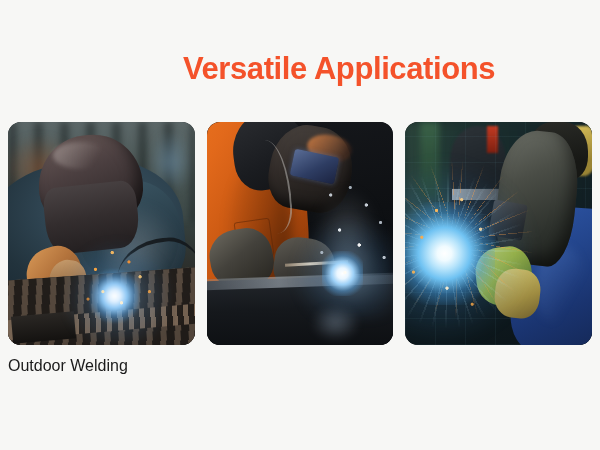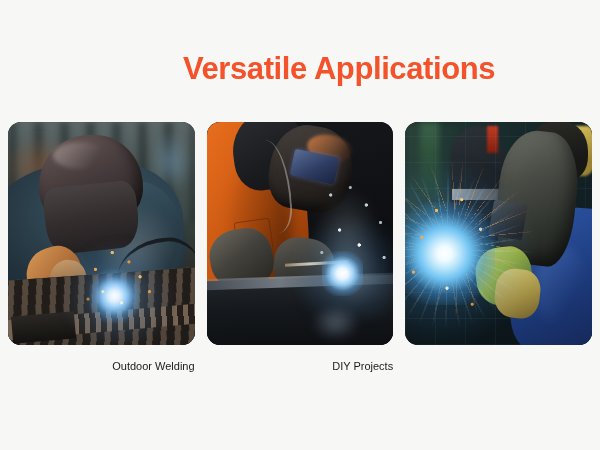--- a/index.html
+++ b/index.html
@@ -453,8 +453,8 @@
   }
   .caption {
     width: 186.6px;
-    text-align: right;
-    font-size: 11px;
+    text-align: left;
+    font-size: 16px;
     line-height: 18px;
     color: #1b1b1b;
     font-weight: 400;

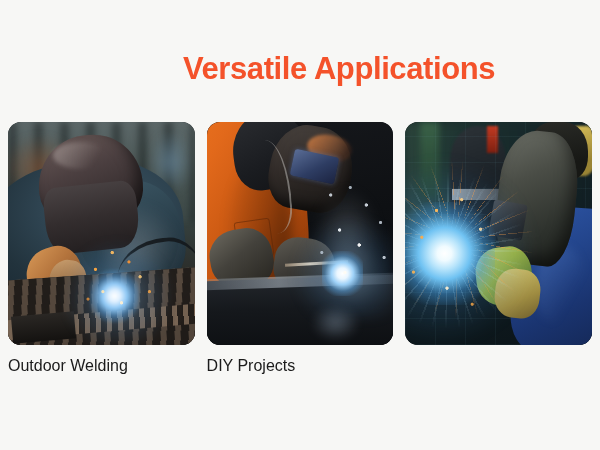--- a/index.html
+++ b/index.html
@@ -547,7 +547,6 @@
 
   <div class="captions">
     <div class="caption">Outdoor Welding</div>
-    <div class="caption">DIY Projects</div>
   </div>
 
 </div>

